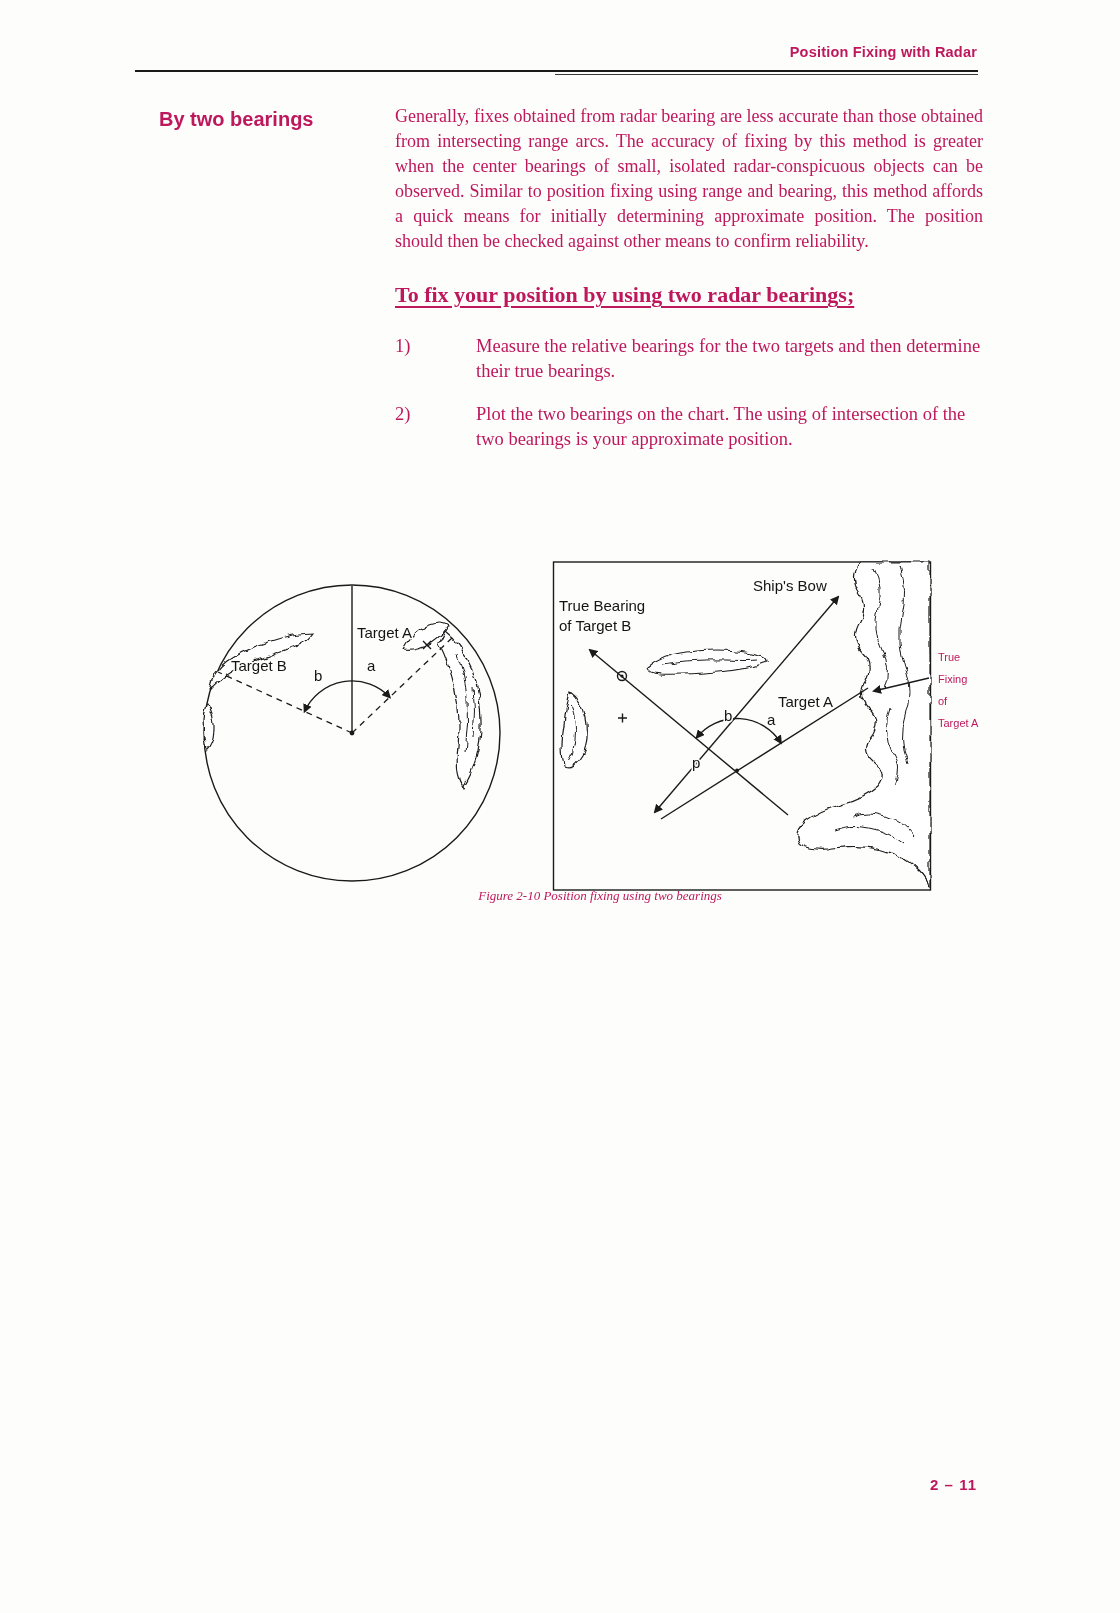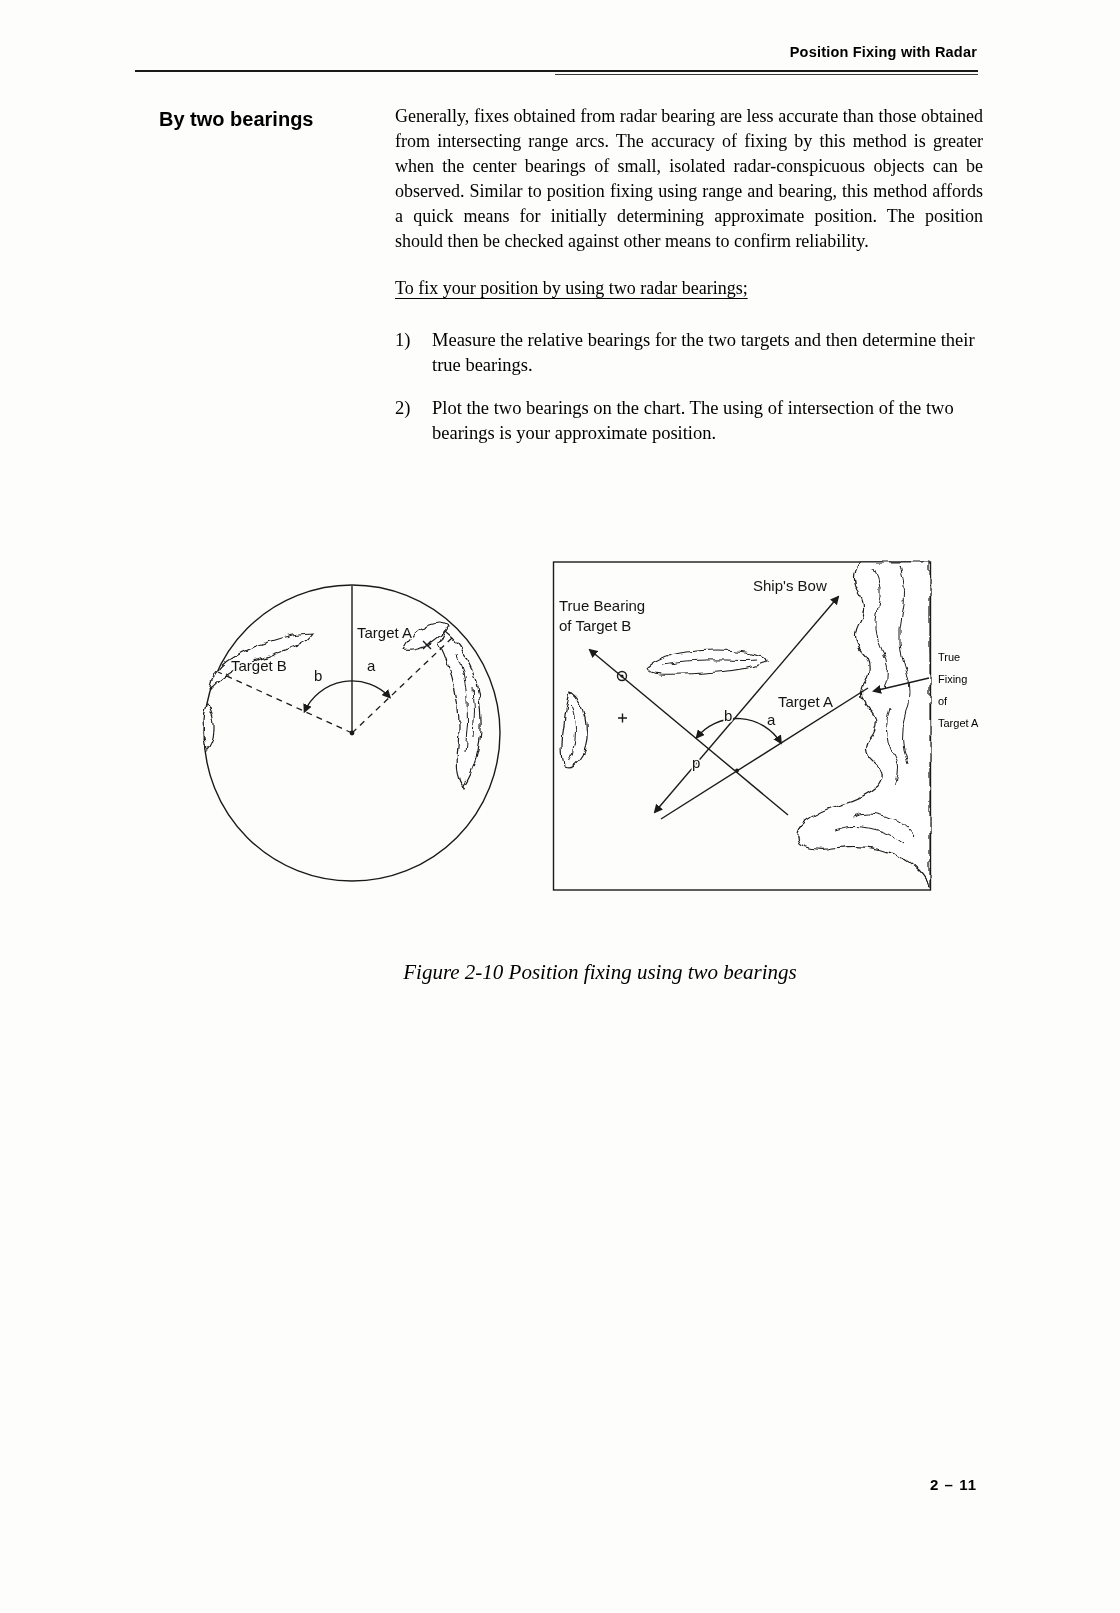--- a/index.html
+++ b/index.html
@@ -6,7 +6,7 @@
   html,body { background:#d8d8d8; }
   .page {
     position:relative; width:1120px; height:1613px; margin:0 auto;
-    background:#fdfdfb; color:#000000; overflow:hidden;
+    background:#fdfdfb; color:#be185d; overflow:hidden;
     font-family:"Liberation Serif", serif;
     padding-left:24px;
   }

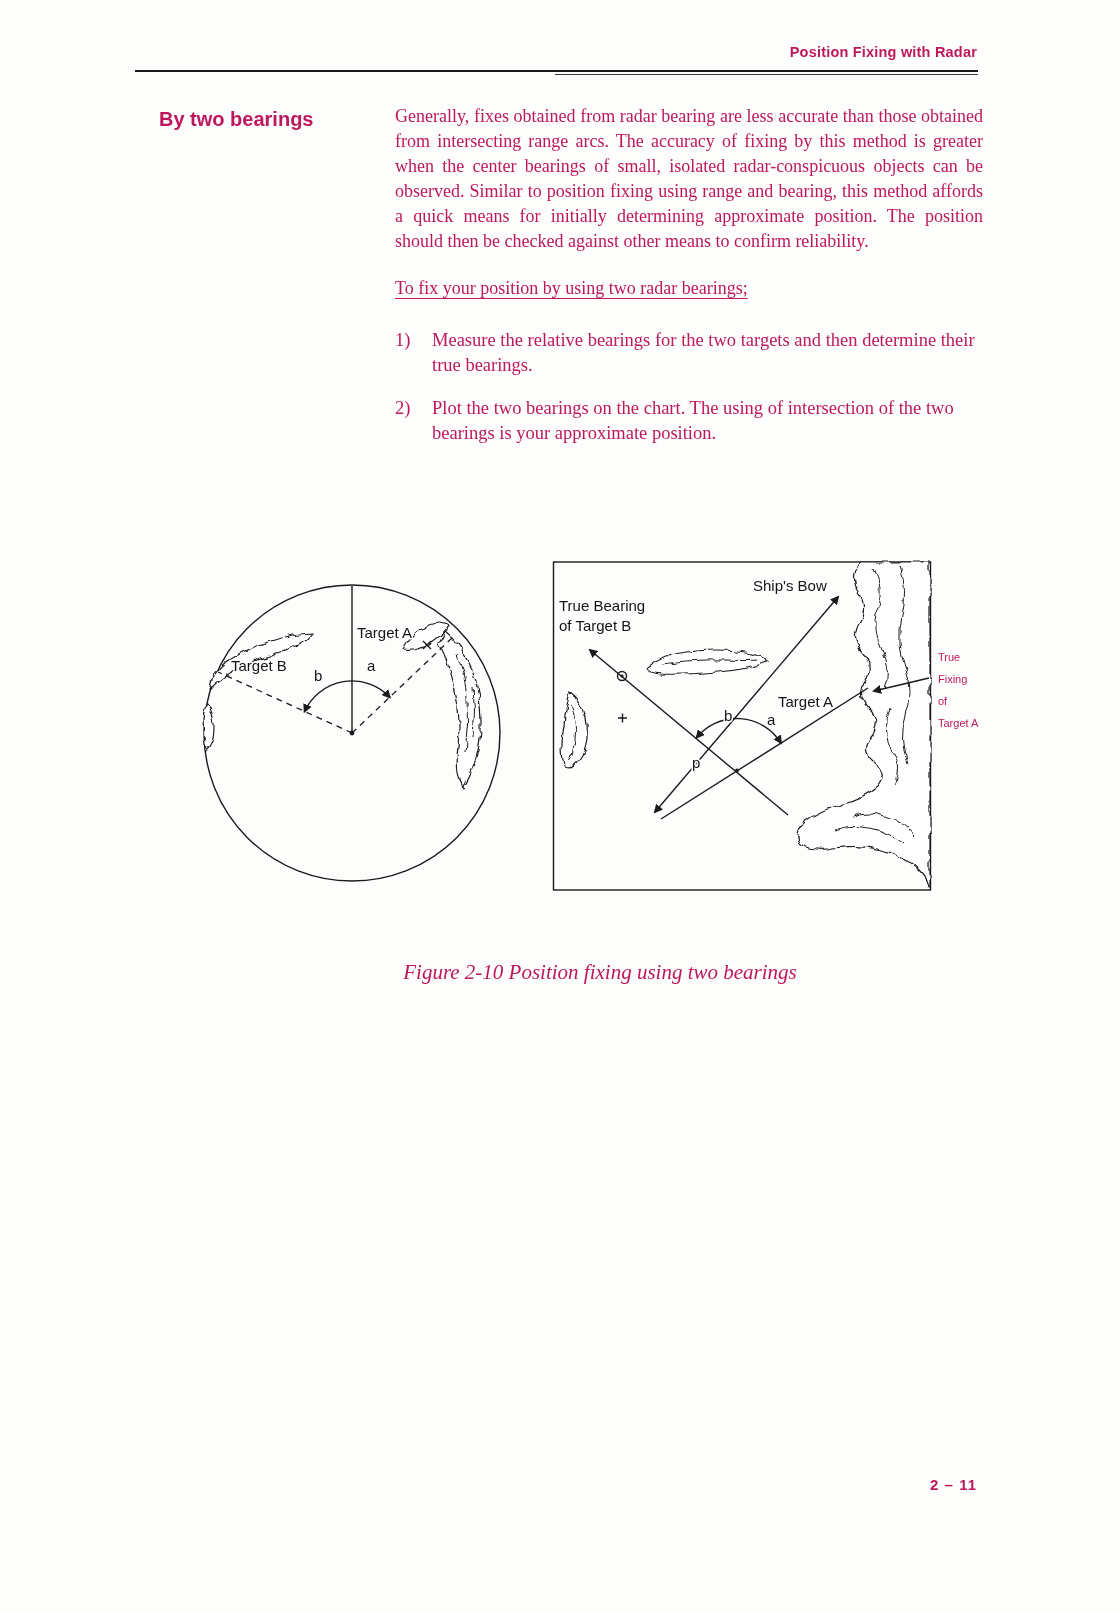--- a/index.html
+++ b/index.html
@@ -30,7 +30,7 @@
   .body-col { position:absolute; left:395px; top:104px; width:588px; }
   .body-text { font-size:18px; line-height:25px; text-align:justify; }
   .procedure {
-    margin-top:22px; font-weight:normal; font-size:18px; line-height:25px;
+    margin-top:28px; font-weight:bold; font-size:22px; line-height:25px;
   }
   .procedure .underlined { text-decoration:underline; text-underline-offset:4px; }
   .olist { margin-top:27px; }

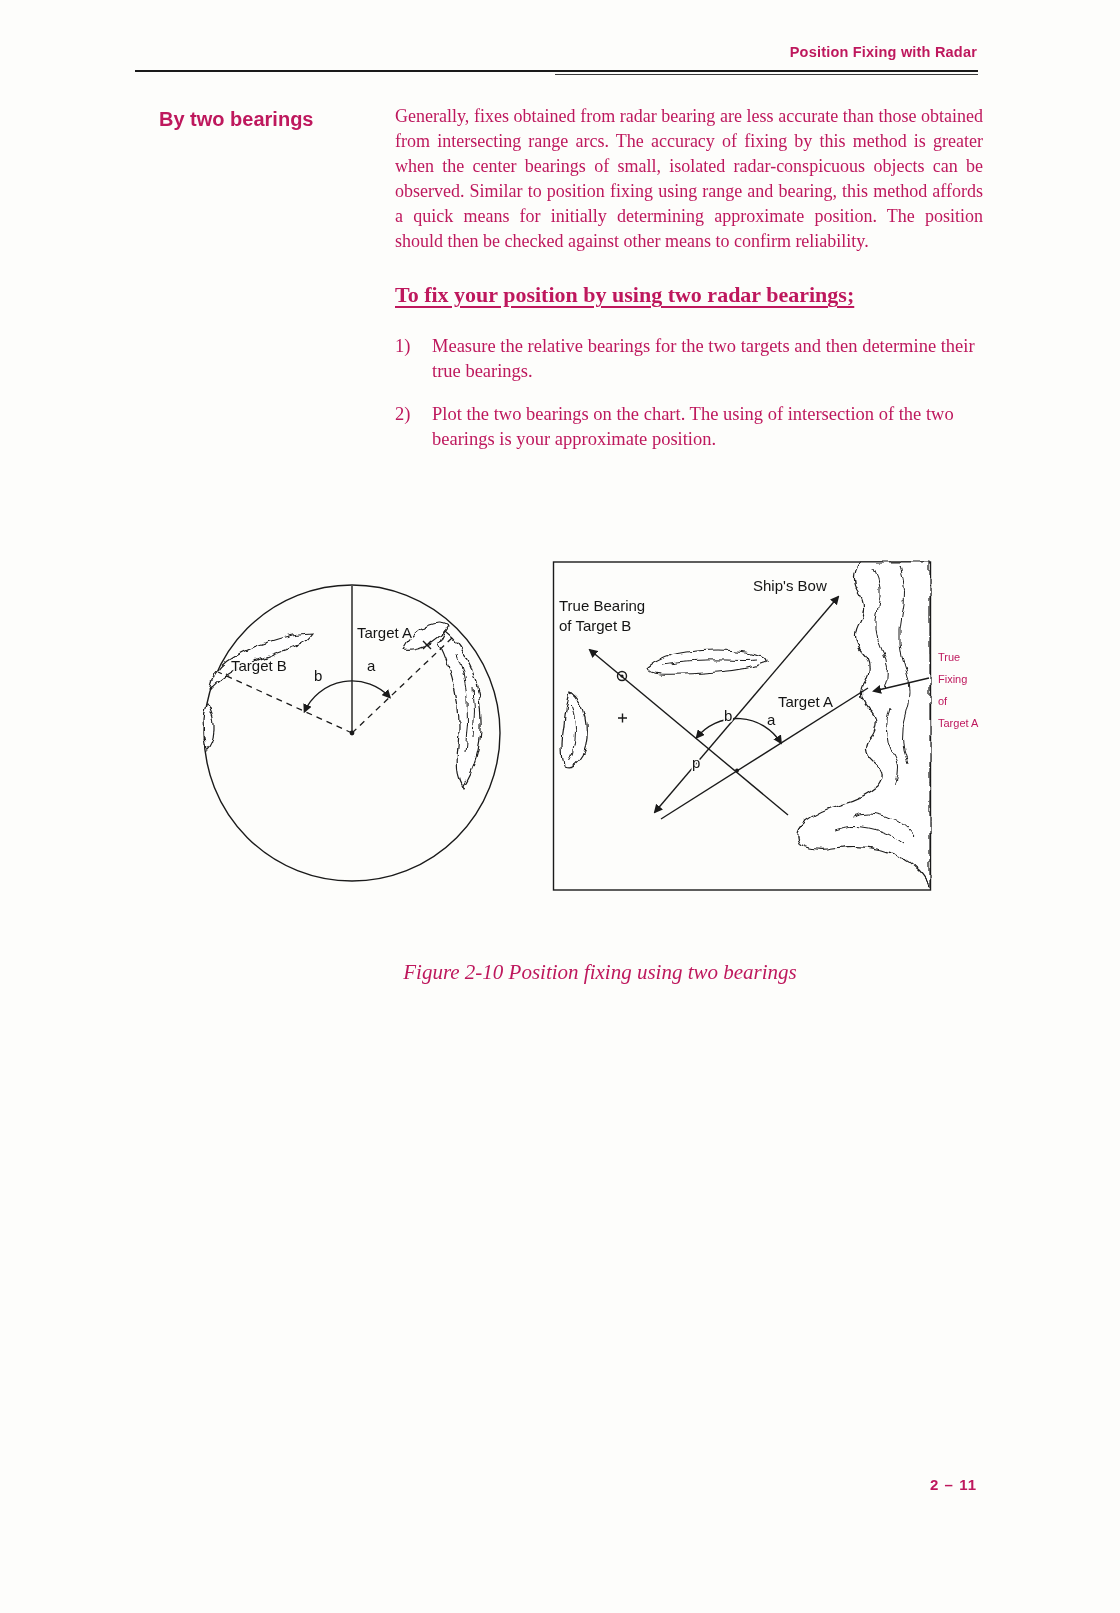--- a/index.html
+++ b/index.html
@@ -36,7 +36,7 @@
   .olist { margin-top:27px; }
   .list-item { display:flex; margin-bottom:18px; font-size:18.5px; line-height:25px; }
   .list-item .num { width:37px; flex:none; }
-  .list-item .txt { flex:1; }
+  .list-item .txt { flex:1;margin-left:44px; }
   .fig { position:absolute; }
   .fig-left  { left:195px; top:575px; width:320px; height:320px; }
   .fig-right { left:552px; top:560px; width:380px; height:332px; }

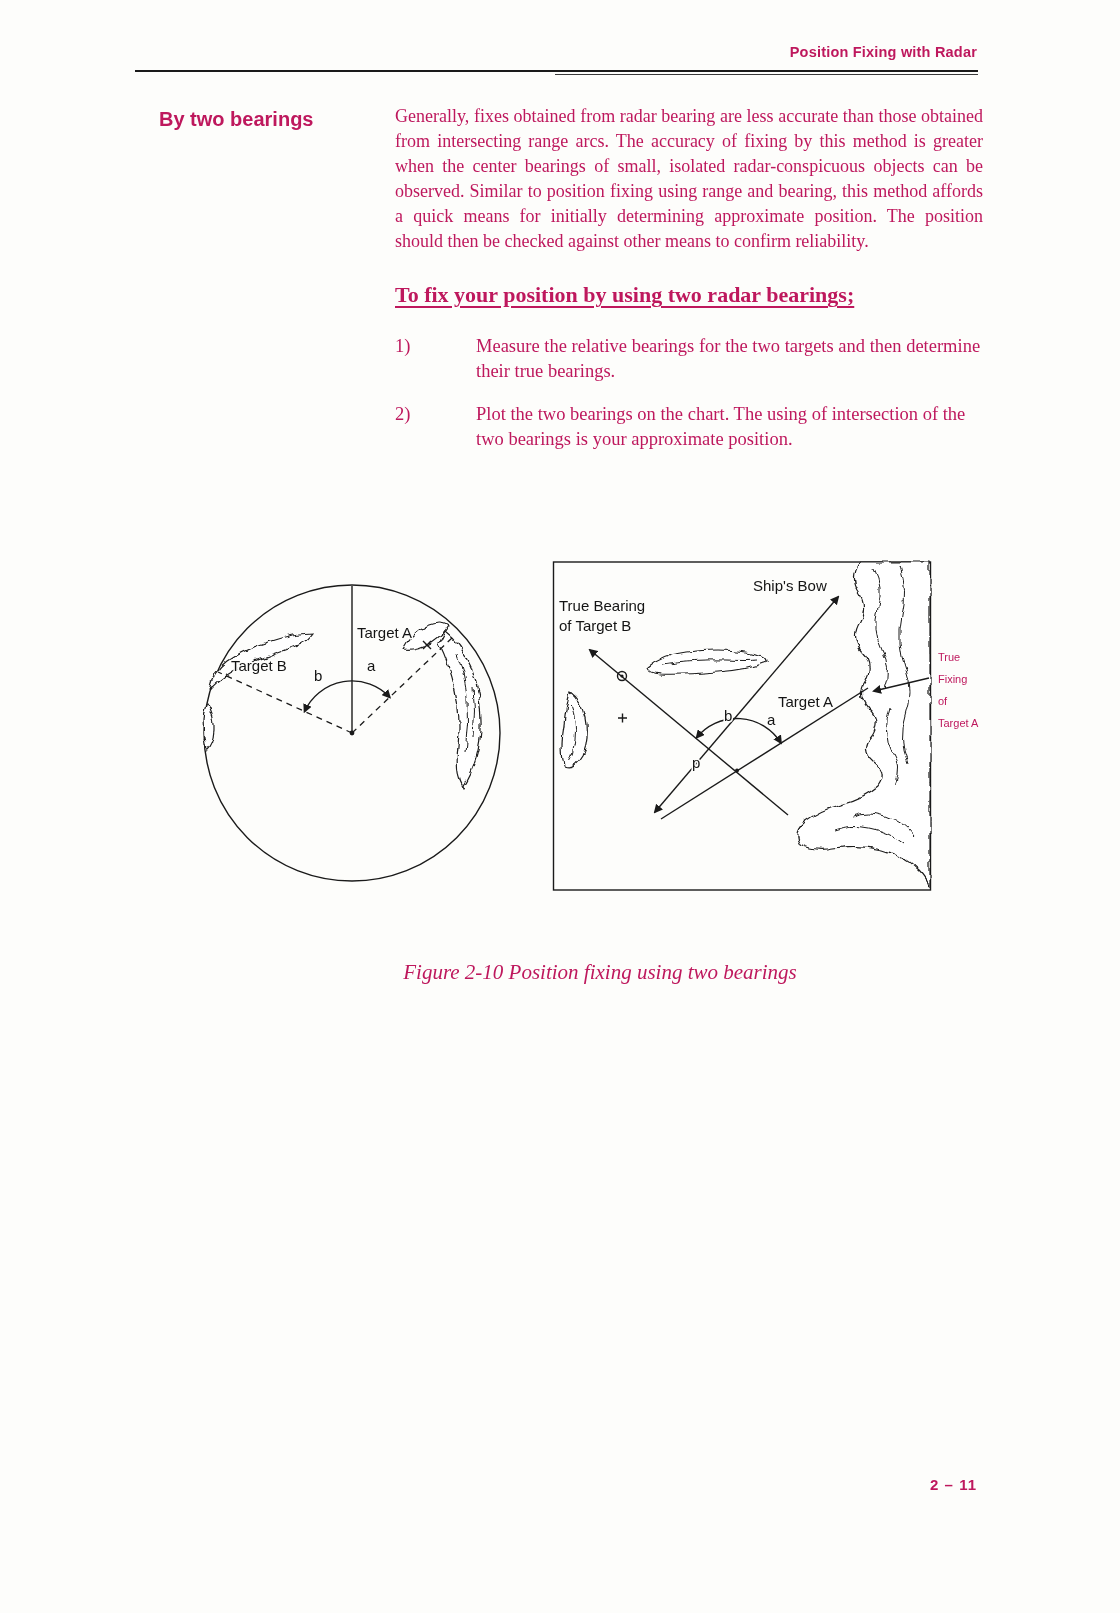--- a/index.html
+++ b/index.html
@@ -45,8 +45,8 @@
     font-family:"Liberation Sans", sans-serif; font-size:11px; line-height:22px;
   }
   .caption {
-    position:absolute; top:960px; left:300px; width:600px; text-align:center;
-    font-style:italic; font-size:21px;
+    position:absolute; top:888px; left:300px; width:600px; text-align:center;
+    font-style:italic; font-size:13px;
   }
   .page-number {
     position:absolute; top:1476px; right:143px;

